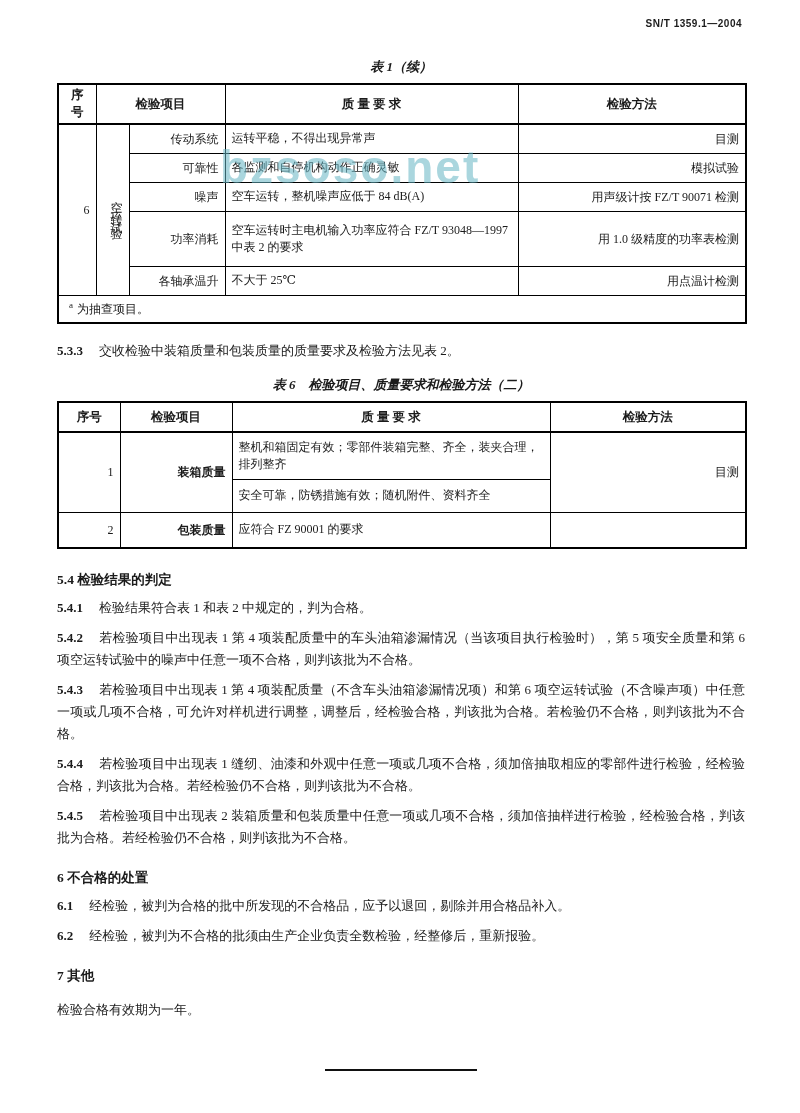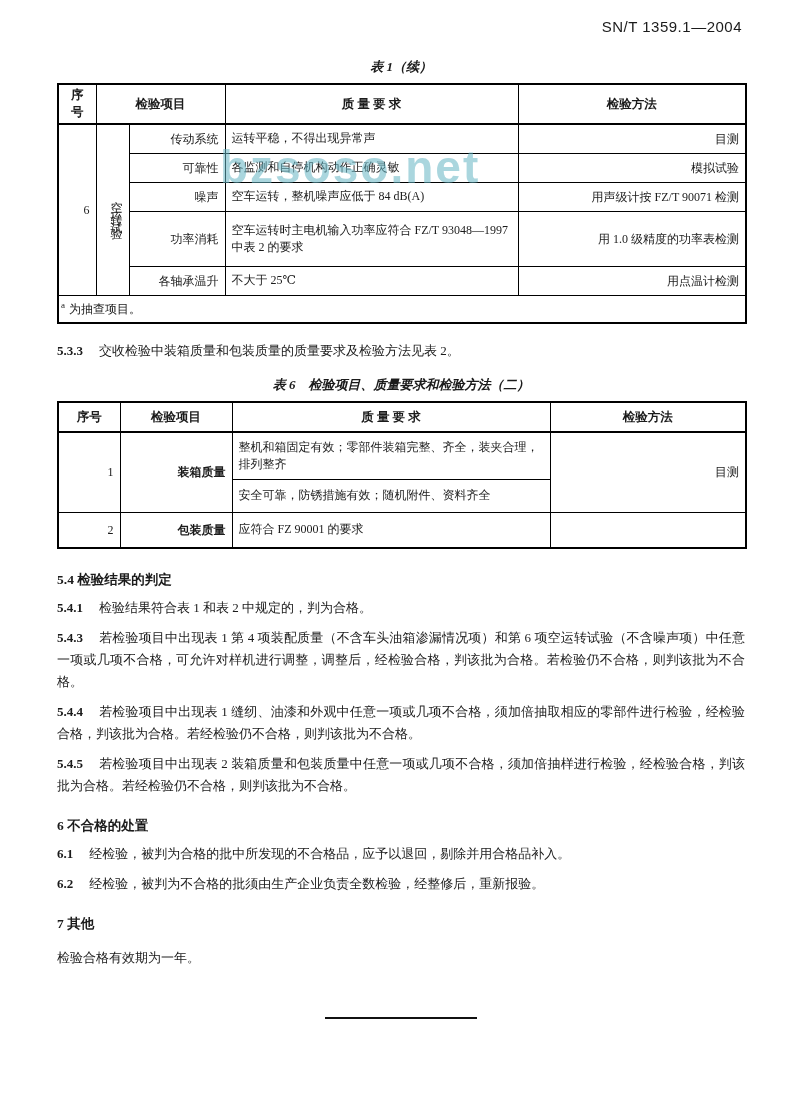--- a/index.html
+++ b/index.html
@@ -10,7 +10,7 @@
   }
   .doc-number {
     position:absolute; top:18px; right:58px;
-    font-size:15px; font-weight:normal; letter-spacing:0.5px;
+    font-size:10px; font-weight:bold; letter-spacing:0.5px;
     font-family:"Liberation Sans","DejaVu Sans",sans-serif;
   }
   .watermark {

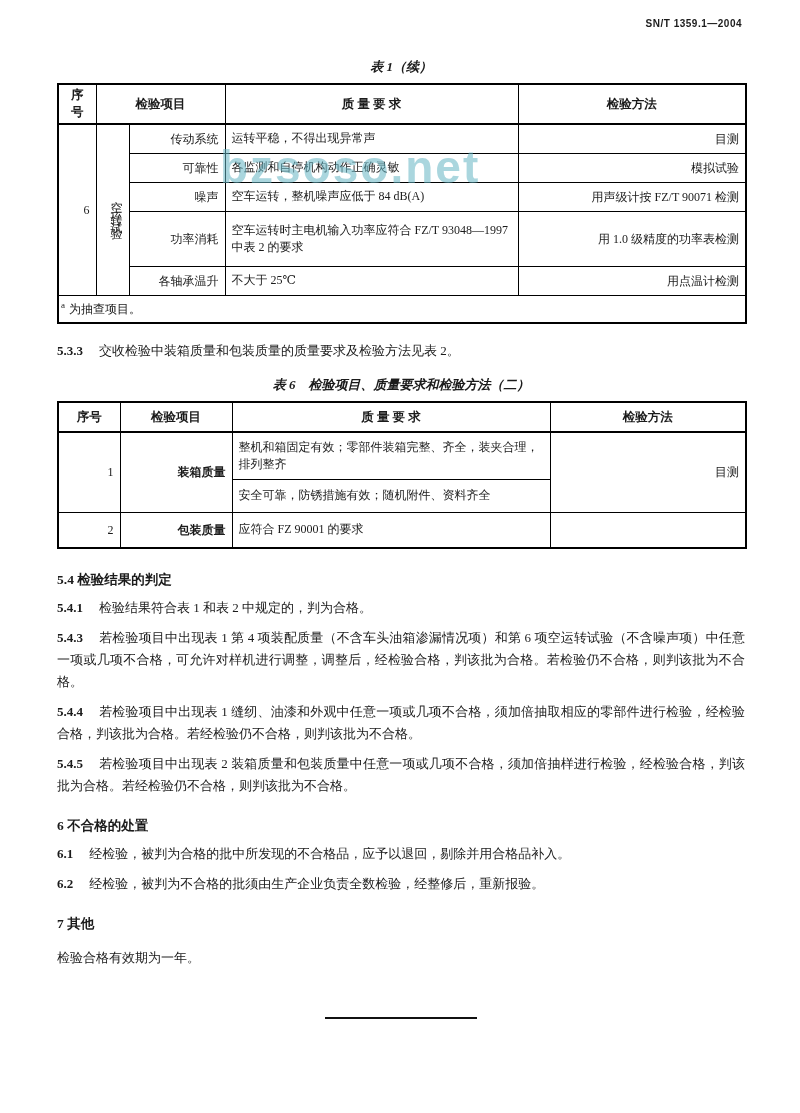--- a/index.html
+++ b/index.html
@@ -49,7 +49,7 @@
     letter-spacing:7px; display:inline-block; line-height:1;
   }
   tr.footrow td {
-    height:22px; text-align:left; padding-left:2px; border-top:1.5px solid #000;
+    height:22px; text-align:left; padding-left:10px; border-top:1.5px solid #000;
   }
   sup.fsup { font-size:9px; vertical-align:super; margin-right:4px; }
 

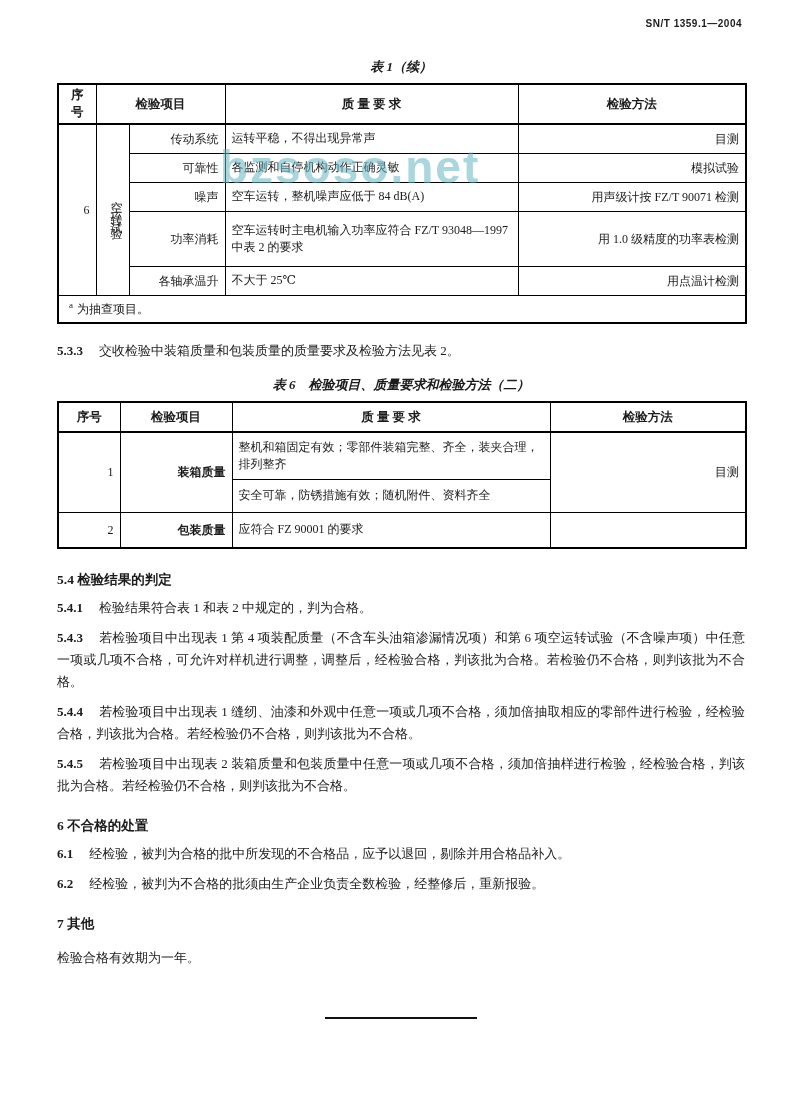--- a/index.html
+++ b/index.html
@@ -176,6 +176,9 @@
       <b class="cnum">5.4.1</b><span>检验结果符合表 1 和表 2 中规定的，判为合格。</span>
     </p>
     <p class="para">
+      <b class="cnum">5.4.2</b><span>若检验项目中出现表 1 第 4 项装配质量中的车头油箱渗漏情况（当该项目执行检验时），第 5 项安全质量和第 6 项空运转试验中的噪声中任意一项不合格，则判该批为不合格。</span>
+    </p>
+    <p class="para">
       <b class="cnum">5.4.3</b><span>若检验项目中出现表 1 第 4 项装配质量（不含车头油箱渗漏情况项）和第 6 项空运转试验（不含噪声项）中任意一项或几项不合格，可允许对样机进行调整，调整后，经检验合格，判该批为合格。若检验仍不合格，则判该批为不合格。</span>
     </p>
     <p class="para">

